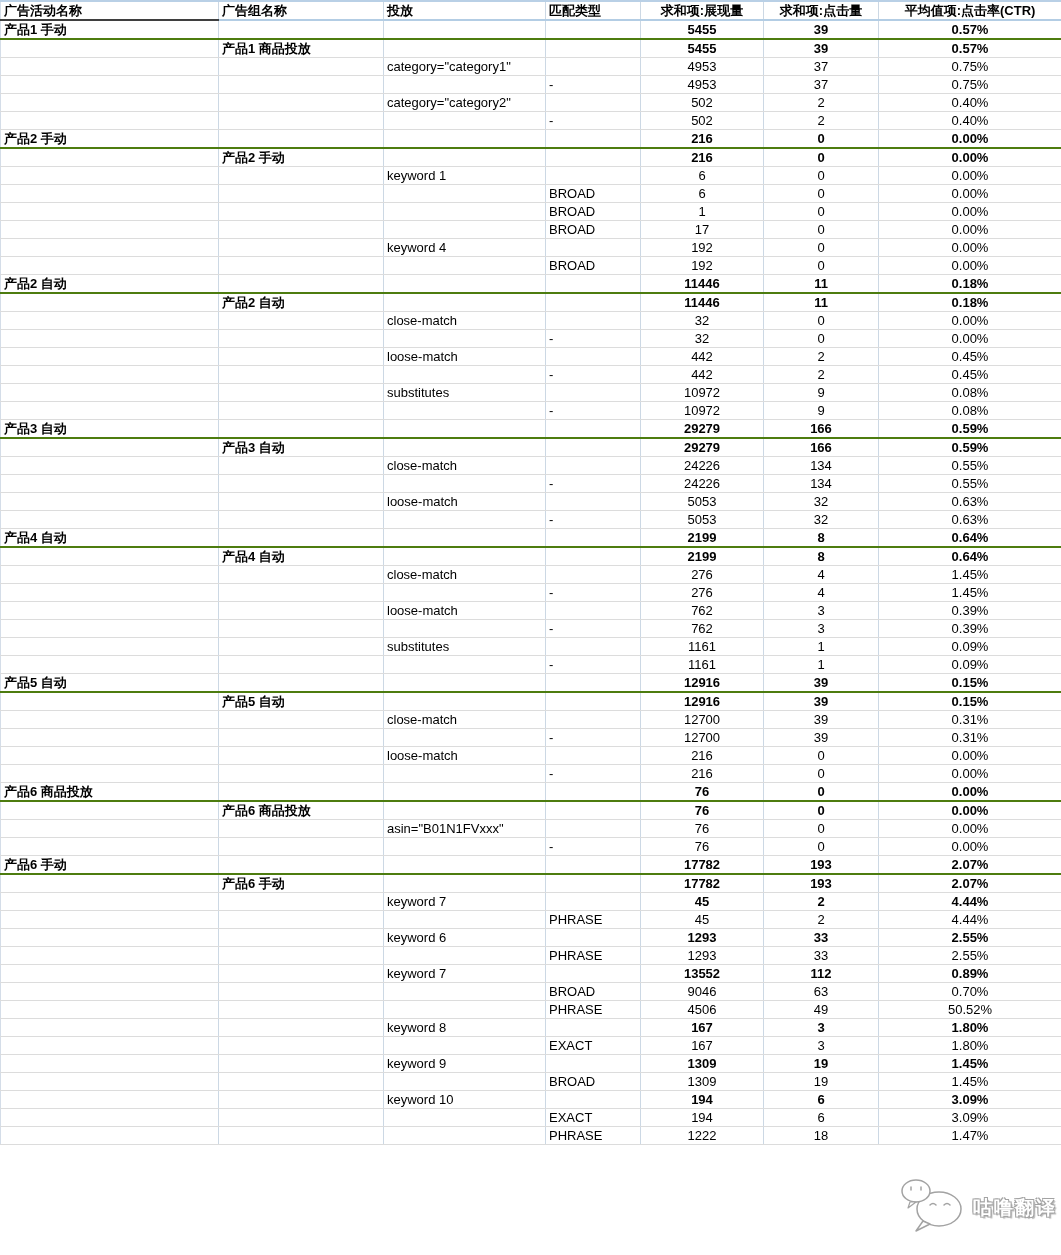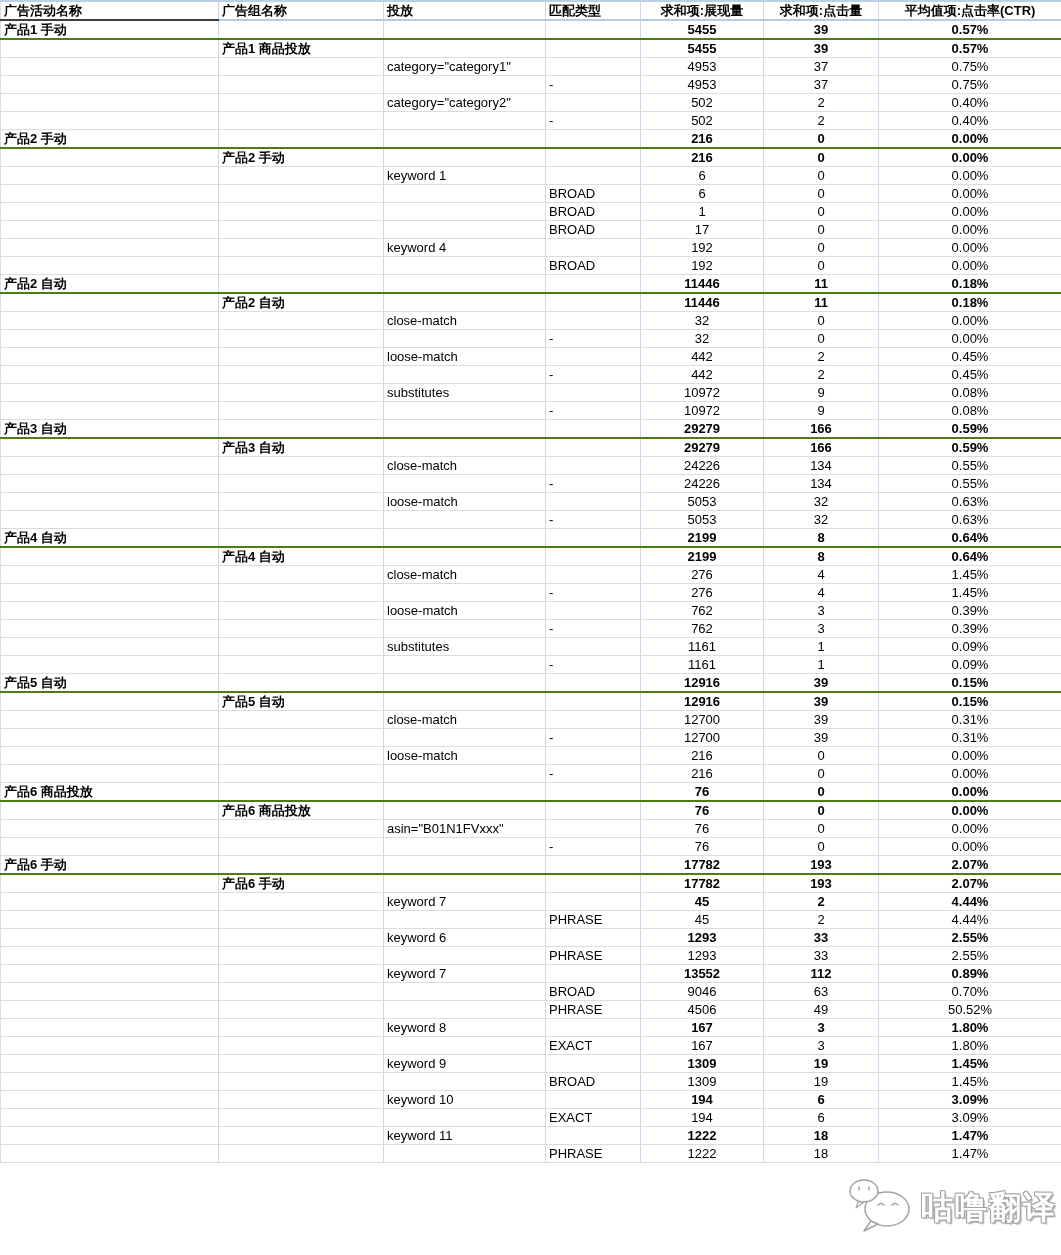--- a/index.html
+++ b/index.html
@@ -631,15 +631,6 @@
         <td class="al-center num">6</td>
         <td class="al-center num">3.09%</td>
       </tr>
-      <tr class="boldvals">
-        <td class="al-left"></td>
-        <td class="al-left"></td>
-        <td class="al-left">keyword 11</td>
-        <td class="al-left"></td>
-        <td class="al-center num">1222</td>
-        <td class="al-center num">18</td>
-        <td class="al-center num">1.47%</td>
-      </tr>
       <tr class="">
         <td class="al-left"></td>
         <td class="al-left"></td>

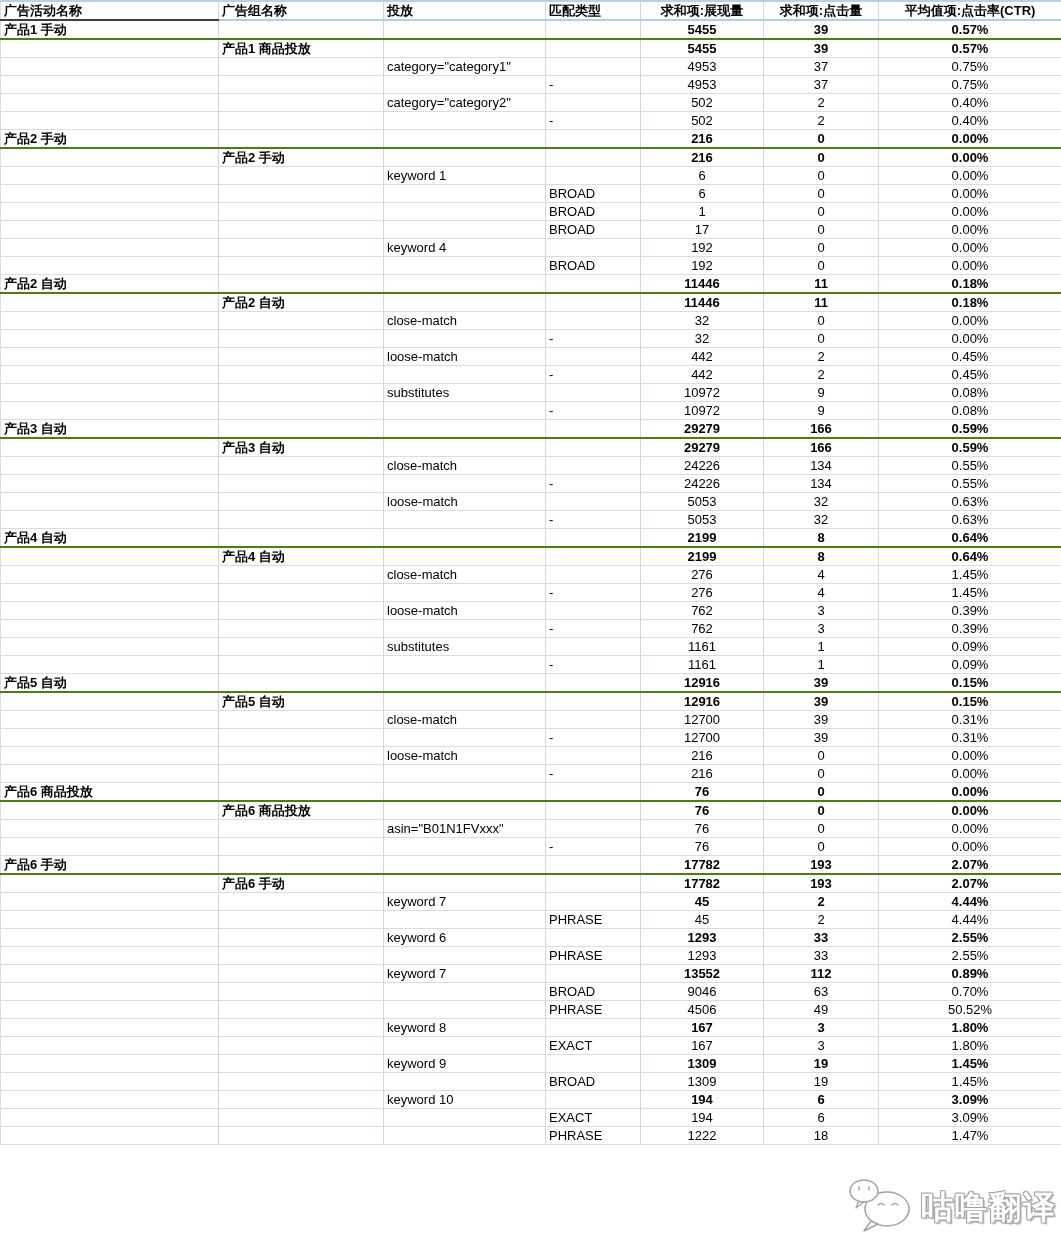--- a/index.html
+++ b/index.html
@@ -49,7 +49,7 @@
     pointer-events:none;
   }
   .watermark-text{
-    font-size:32px;font-weight:bold;letter-spacing:2px;
+    font-size:19px;font-weight:bold;letter-spacing:2px;
     color:#ffffff;
     text-shadow:
       -1px -1px 0 #a3a3a3, 1px -1px 0 #a3a3a3,

